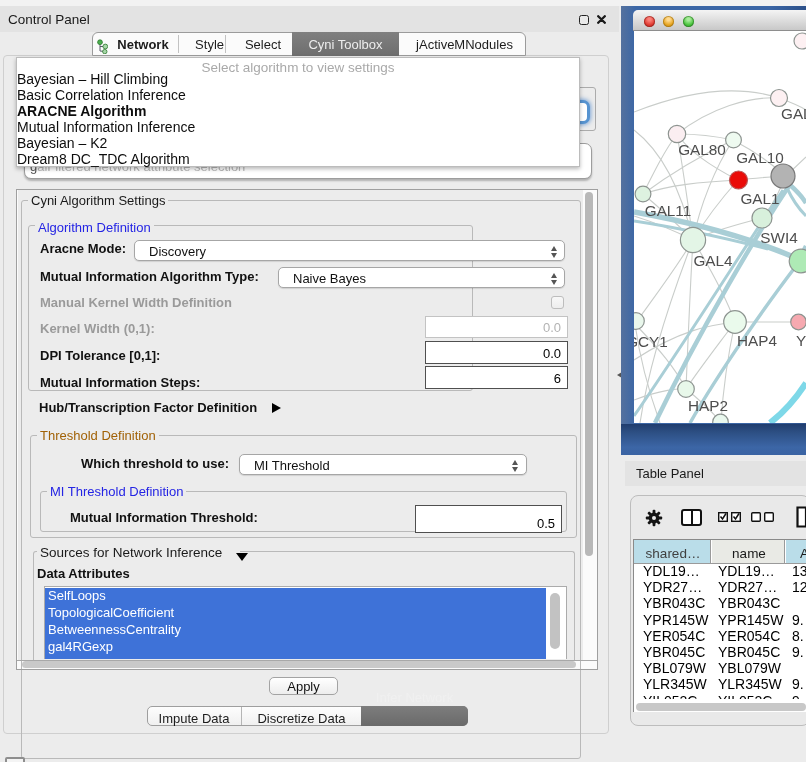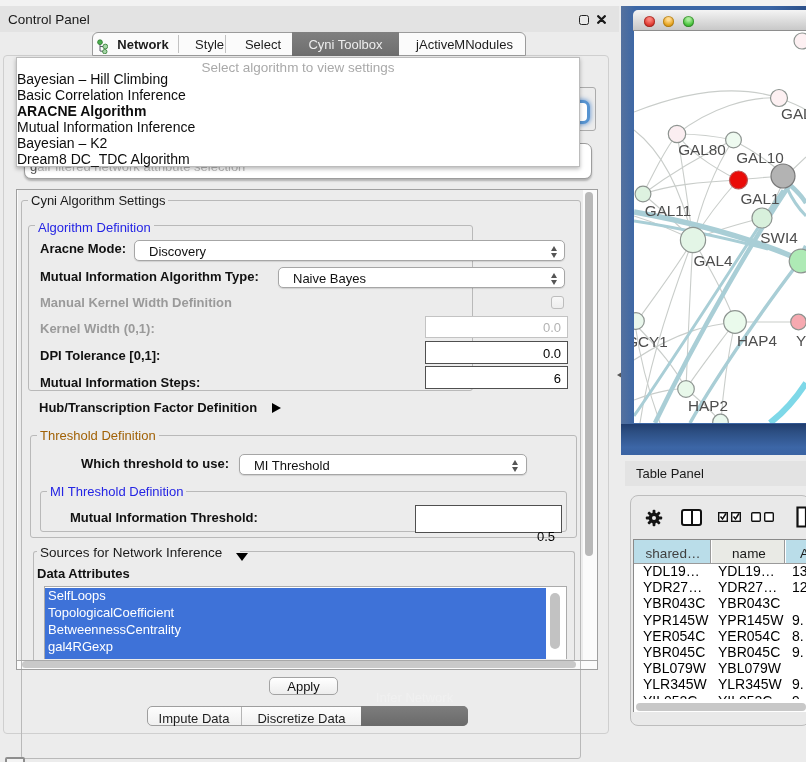--- a/index.html
+++ b/index.html
@@ -143,7 +143,7 @@
     <span class="legend blab">MI Threshold Definition</span>
   </div>
   <div class="abs flab" style="left:50px;top:510px;padding-left:20px;">Mutual Information Threshold:</div>
-  <div class="tfield" style="left:415px;top:505px;width:147px;height:28px;padding-top:23px;">0.5</div>
+  <div class="tfield" style="left:415px;top:505px;width:147px;height:28px;padding-top:10px;">0.5</div>
 
   <div class="grp" style="left:33px;top:551px;width:542px;height:109px;border-radius:3px 3px 0 0;border-bottom:none;">
     <span class="legend" style="color:#1a1a1a;top:-7px;left:3px;font-size:13.5px;">Sources for Network Inference&nbsp;&nbsp;&nbsp;&nbsp;</span>

